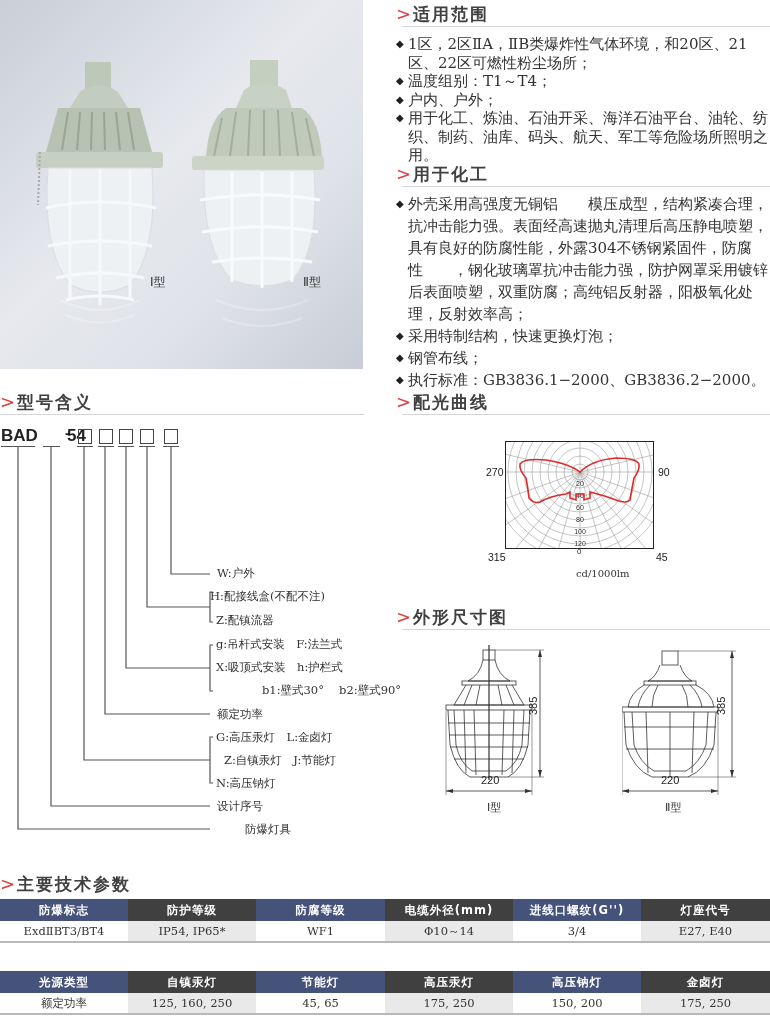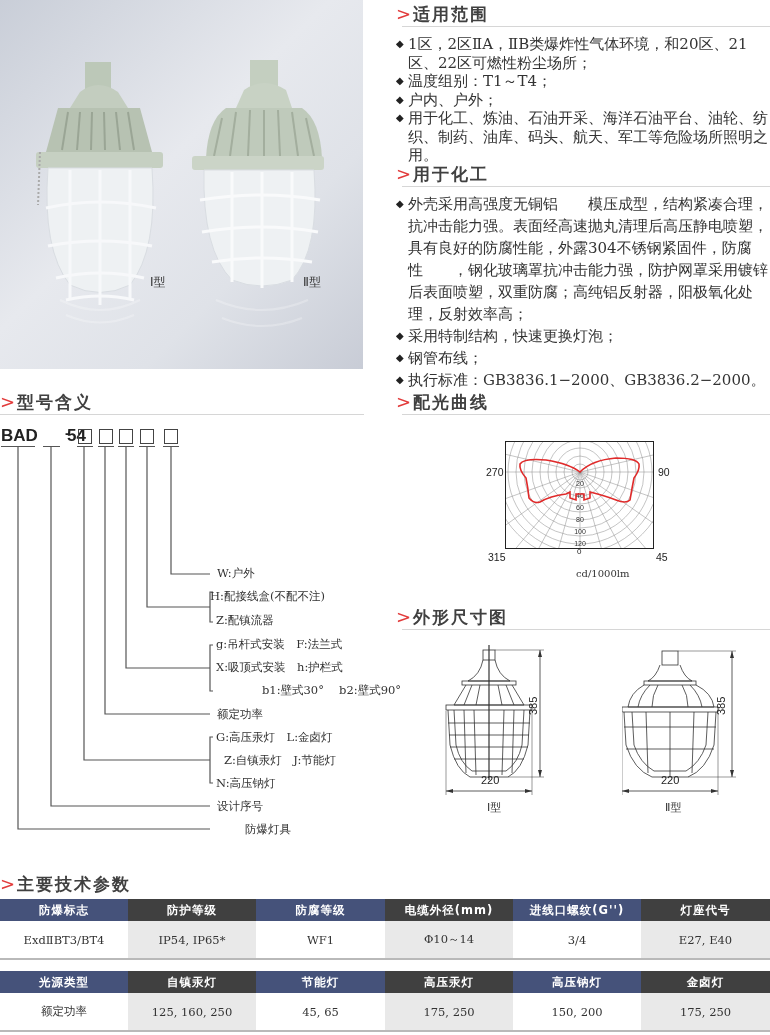--- a/index.html
+++ b/index.html
@@ -38,7 +38,7 @@
   
   table.spec { position: absolute; border-collapse: collapse; table-layout: fixed; }
   table.spec th { height: 22px; font-size: 11.5px; font-weight: bold; color: #fff; text-align: center; letter-spacing: 1px; }
-  table.spec td { height: 38px; font-family: "DejaVu Serif", "Liberation Serif", serif; font-size: 11.5px; color: #333; text-align: center; border-bottom: 2px solid #b9b9b9; }
+  table.spec td { height: 21px; font-family: "DejaVu Serif", "Liberation Serif", serif; font-size: 11.5px; color: #333; text-align: center; border-bottom: 2px solid #b9b9b9; }
   th.dk { background: #45527a; }
   th.lt { background: #404040; }
   td.g { background: #e9e9e9; }

